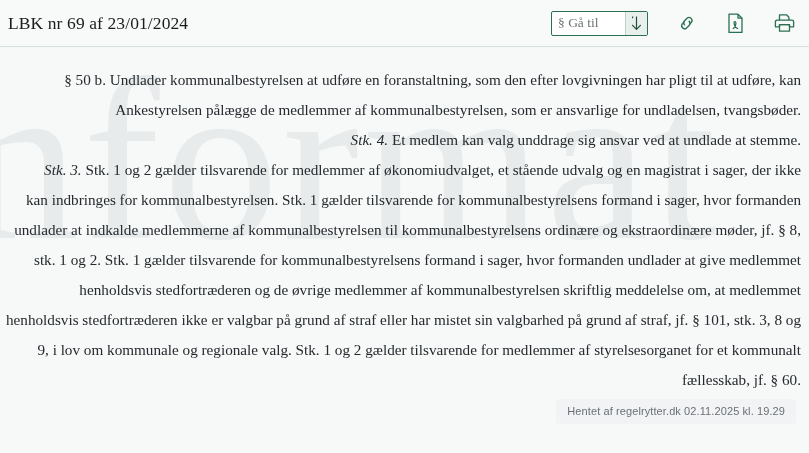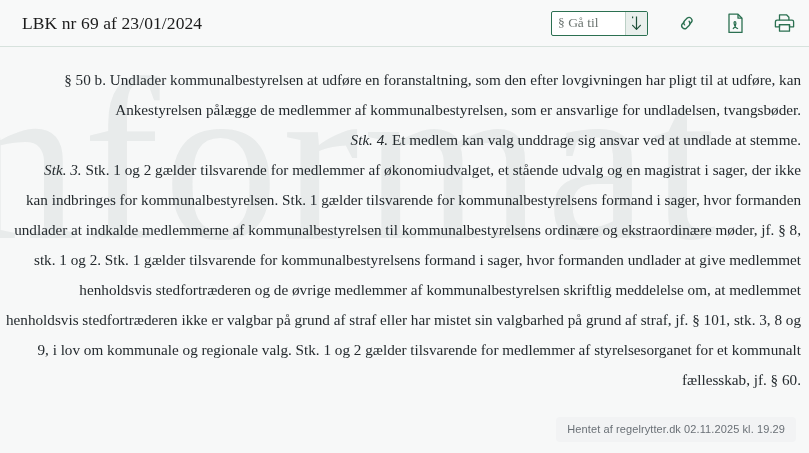--- a/index.html
+++ b/index.html
@@ -48,7 +48,7 @@
     display: flex;
     align-items: center;
     justify-content: space-between;
-    padding: 0 14px 0 20px;
+    padding: 0 14px 0 6px;
   }
   .doc-title {
     font-family: "Liberation Serif", serif;

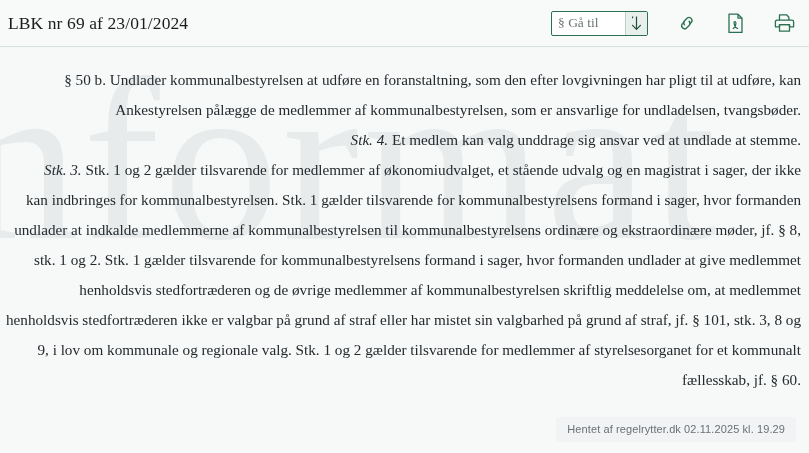--- a/index.html
+++ b/index.html
@@ -122,7 +122,7 @@
   .stamp {
     position: absolute;
     right: 13px;
-    bottom: 11px;
+    bottom: 29px;
     z-index: 4;
     background: #f2f3f4;
     border-radius: 4px;

